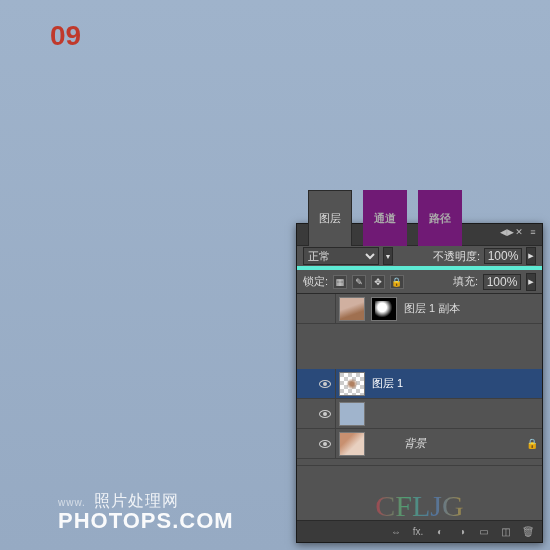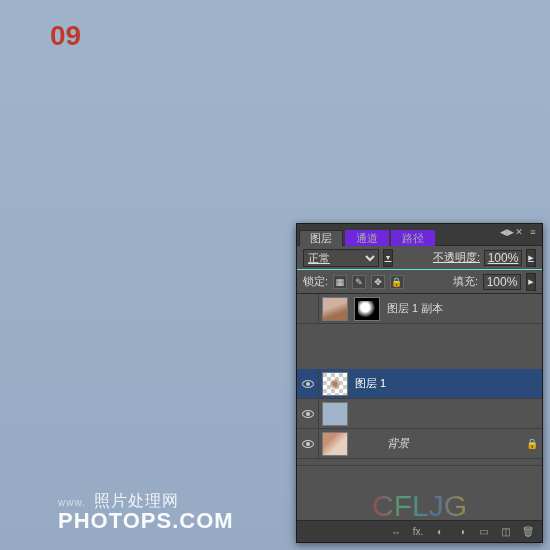--- a/index.html
+++ b/index.html
@@ -13,7 +13,7 @@
 
 .panel{position:absolute;top:223px;left:296px;width:247px;height:320px;background:#535353;border:1px solid #1a1a1a;box-shadow:0 2px 8px rgba(0,0,0,.5);display:flex;flex-direction:column;color:#ddd;font-size:11px;}
 .panel-header{height:22px;background:#3a3a3a;display:flex;align-items:flex-end;border-bottom:1px solid #2a2a2a;position:relative;}
-.tab{padding:0 10px;background:#535353;border:1px solid #2a2a2a;border-bottom:none;margin-left:2px;position:relative;bottom:-1px;z-index:2;}
+.tab{padding:20px 10px;background:#535353;border:1px solid #2a2a2a;border-bottom:none;margin-left:11px;position:relative;bottom:-1px;z-index:2;}
 .tab.inactive{background:#6d28d9;color:#aaa;border-color:transparent;}
 .hdr-ctrl{position:absolute;right:4px;top:3px;display:flex;gap:4px;}
 .ic{width:10px;height:10px;font-size:9px;color:#bbb;text-align:center;line-height:10px;}

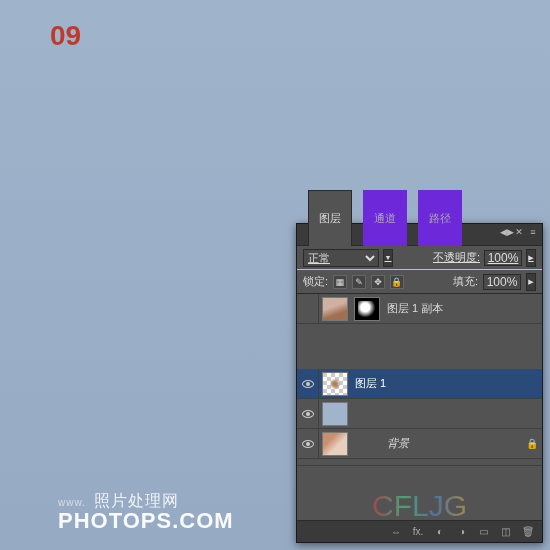--- a/index.html
+++ b/index.html
@@ -14,7 +14,7 @@
 .panel{position:absolute;top:223px;left:296px;width:247px;height:320px;background:#535353;border:1px solid #1a1a1a;box-shadow:0 2px 8px rgba(0,0,0,.5);display:flex;flex-direction:column;color:#ddd;font-size:11px;}
 .panel-header{height:22px;background:#3a3a3a;display:flex;align-items:flex-end;border-bottom:1px solid #2a2a2a;position:relative;}
 .tab{padding:20px 10px;background:#535353;border:1px solid #2a2a2a;border-bottom:none;margin-left:11px;position:relative;bottom:-1px;z-index:2;}
-.tab.inactive{background:#6d28d9;color:#aaa;border-color:transparent;}
+.tab.inactive{background:#701a75;color:#aaa;border-color:transparent;font-weight:bold;}
 .hdr-ctrl{position:absolute;right:4px;top:3px;display:flex;gap:4px;}
 .ic{width:10px;height:10px;font-size:9px;color:#bbb;text-align:center;line-height:10px;}
 

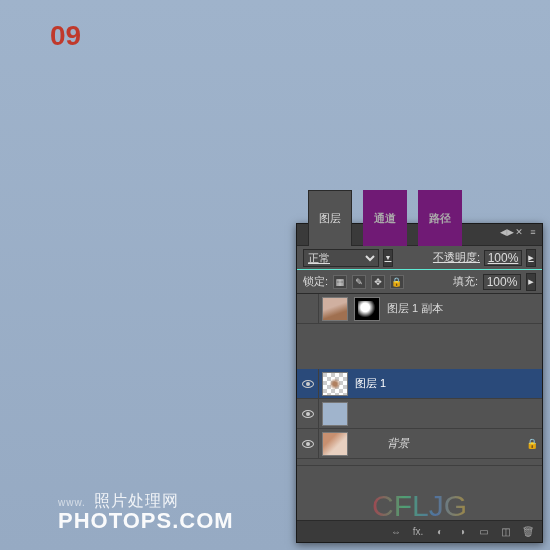--- a/index.html
+++ b/index.html
@@ -19,7 +19,7 @@
 .ic{width:10px;height:10px;font-size:9px;color:#bbb;text-align:center;line-height:10px;}
 
 .row{display:flex;align-items:center;height:24px;padding:0 6px;gap:4px;background:#535353;}
-.row.b{border-bottom:1px solid #5eead4;text-decoration:underline;}
+.row.b{border-bottom:4px solid #5eead4;}
 select.mode{width:76px;height:18px;background:#4a4a4a;color:#ddd;border:1px solid #2a2a2a;font-size:11px;}
 .tri{width:10px;height:18px;background:#3a3a3a;border:1px solid #2a2a2a;display:flex;align-items:center;justify-content:center;font-size:7px;}
 .spacer{flex:1;}

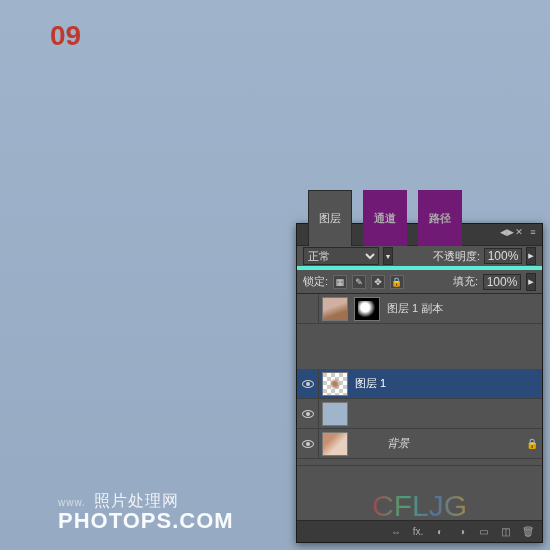--- a/index.html
+++ b/index.html
@@ -30,7 +30,7 @@
 .lockico{width:14px;height:14px;border:1px solid #666;background:#444;font-size:9px;text-align:center;line-height:12px;}
 
 .layers{flex:1;background:#535353;overflow:hidden;}
-.layer{display:flex;align-items:center;height:30px;border-bottom:1px solid #3f3f3f;}
+.layer{display:flex;align-items:center;height:30px;border-bottom:1px solid #3f3f3f;padding-left:17px;}
 .vis{width:22px;height:30px;display:flex;align-items:center;justify-content:center;border-right:1px solid #3f3f3f;}
 .eye{width:12px;height:8px;border:1px solid #ccc;border-radius:50%;position:relative;}
 .eye::after{content:"";position:absolute;top:1px;left:3px;width:4px;height:4px;background:#ccc;border-radius:50%;}

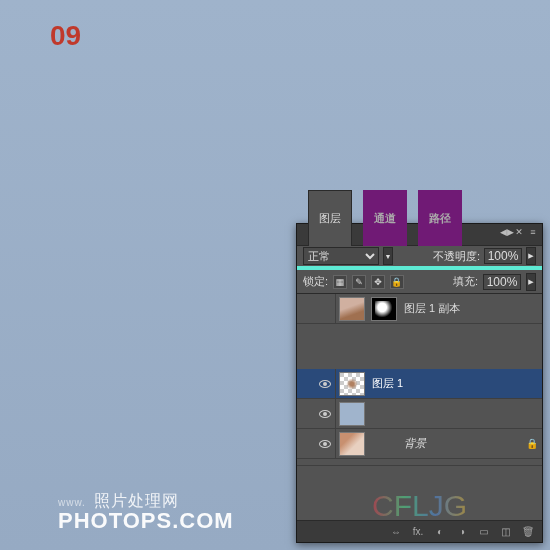--- a/index.html
+++ b/index.html
@@ -49,7 +49,7 @@
 .lock-ic{width:18px;font-size:10px;text-align:center;color:#bbb;}
 
 .deco{height:55px;display:flex;align-items:center;justify-content:center;background:#535353;border-top:1px solid #3f3f3f;}
-.deco-swirl{font-size:30px;background:linear-gradient(90deg,#c04050,#50c080,#5080c0,#c0a040);-webkit-background-clip:text;background-clip:text;color:transparent;opacity:.7;font-family:Liberation Sans, sans-serif;margin-top:26px;}
+.deco-swirl{font-size:30px;background:linear-gradient(90deg,#c04050,#50c080,#5080c0,#c0a040);-webkit-background-clip:text;background-clip:text;color:transparent;opacity:.7;font-family:Liberation Serif, serif;margin-top:26px;}
 
 .footer{height:22px;background:#3a3a3a;border-top:1px solid #2a2a2a;display:flex;align-items:center;justify-content:flex-end;gap:6px;padding:0 6px;}
 .fic{width:16px;height:14px;color:#aaa;font-size:10px;text-align:center;line-height:14px;}

